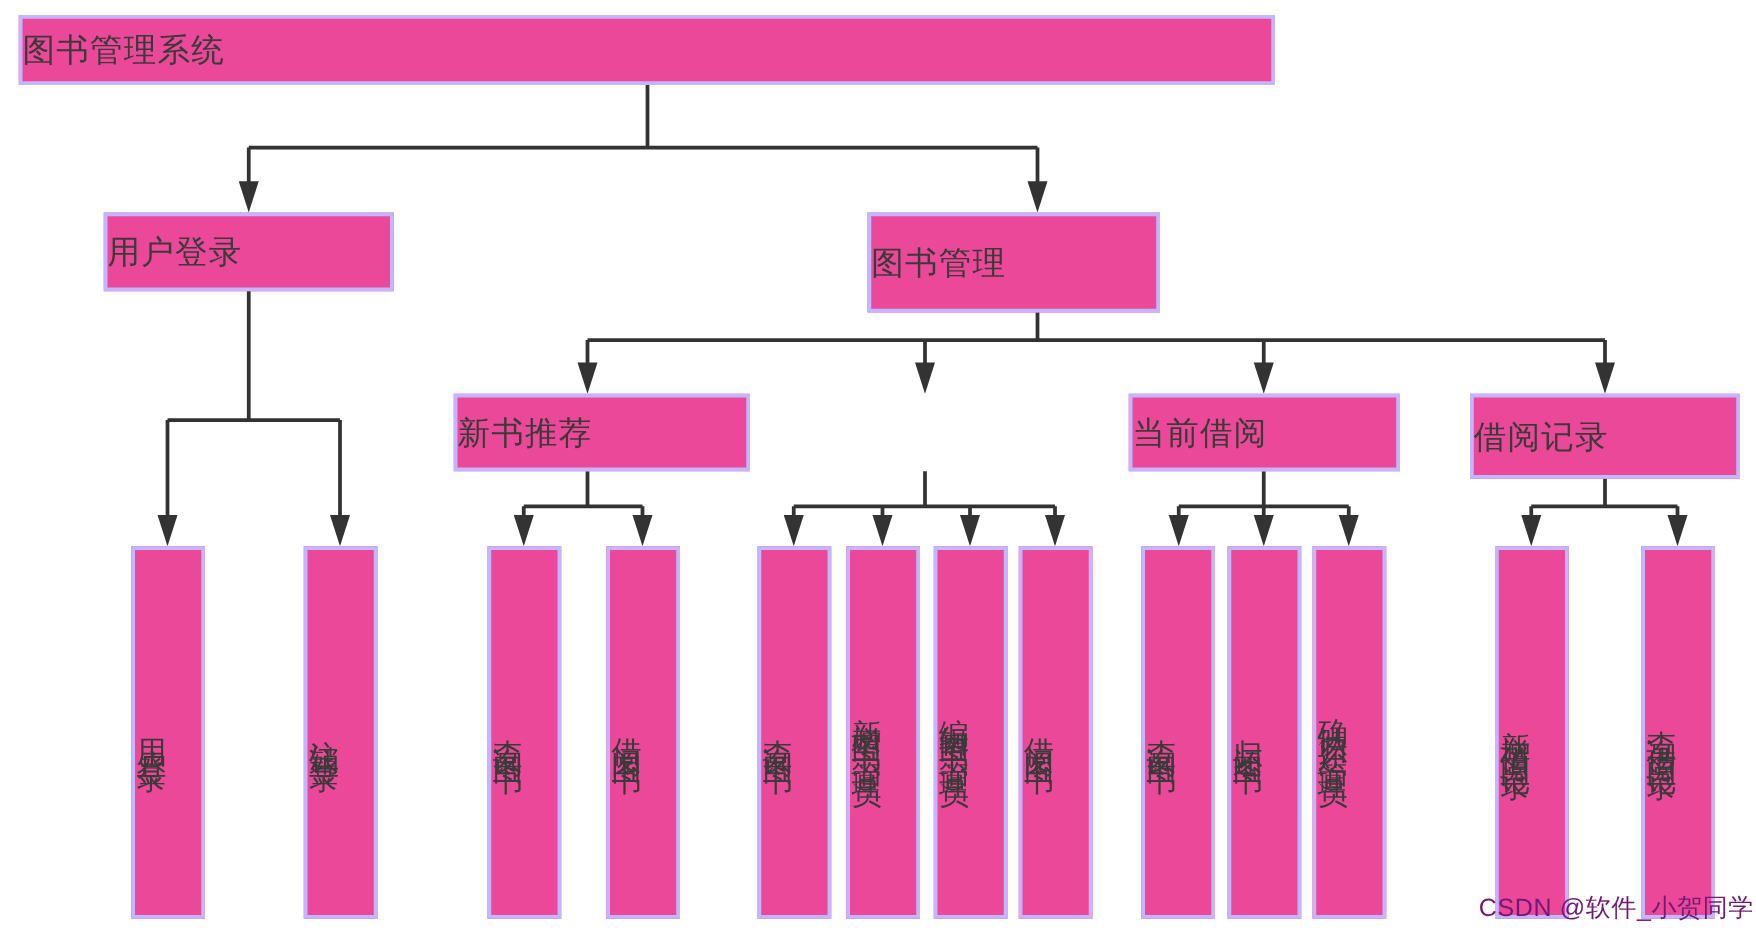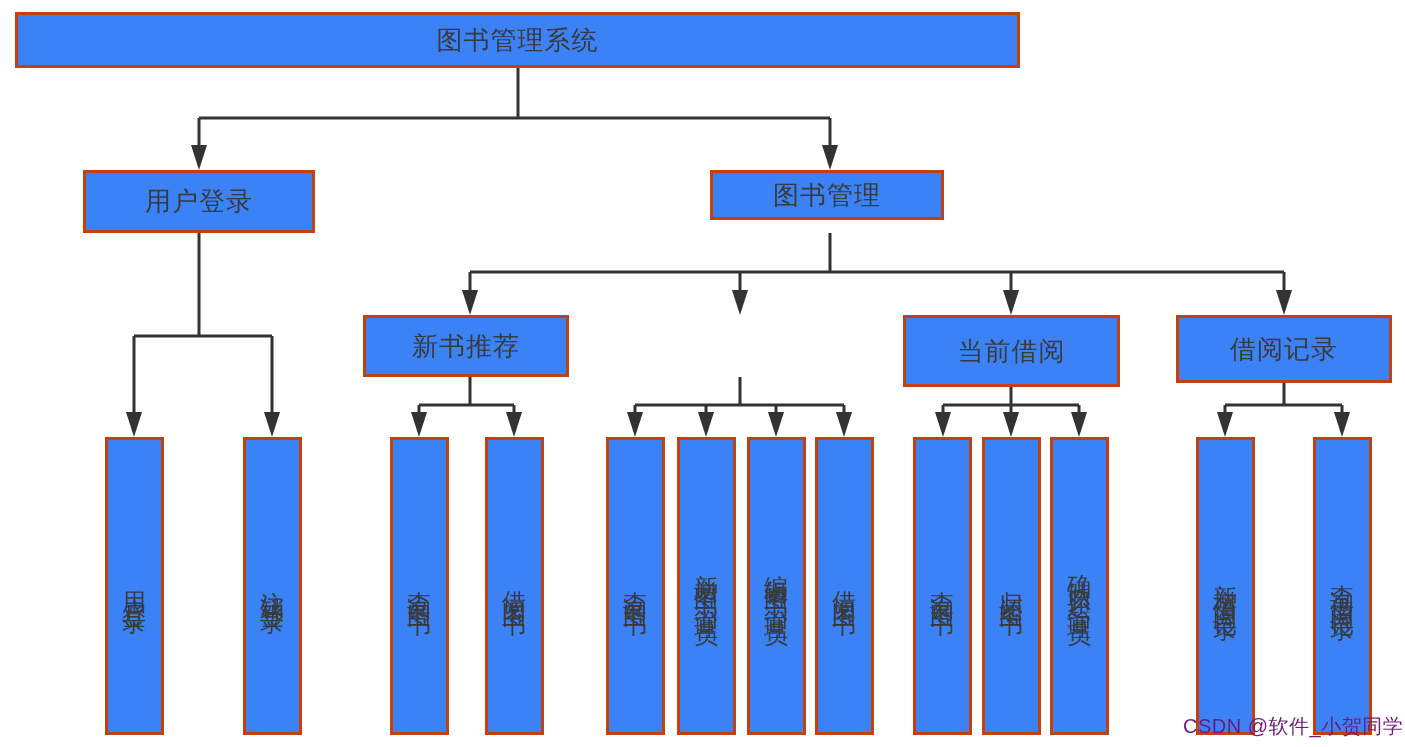--- a/index.html
+++ b/index.html
@@ -10,8 +10,8 @@
   }
   .wires{position:absolute;left:0;top:0;width:1405px;height:747px;}
   .node{
-    position:absolute;box-sizing:border-box;background:#3b82f6;
-    border:3px solid #c2410c;display:flex;align-items:center;justify-content:center;
+    position:absolute;box-sizing:border-box;background:#ec4899;
+    border:3px solid #c4b5fd;display:flex;align-items:center;justify-content:flex-start;
     z-index:2;
   }
   .node.h span{font-size:26px;letter-spacing:1px;white-space:nowrap;}

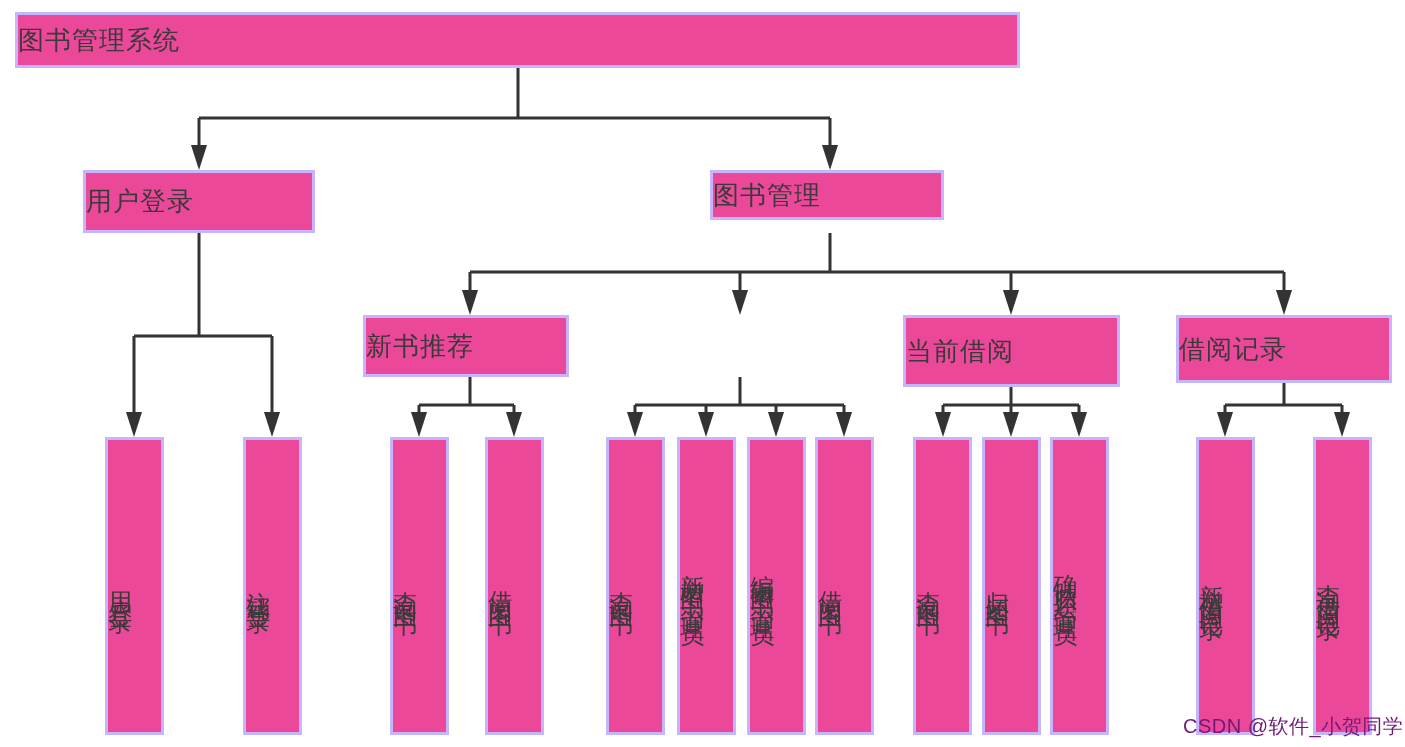--- a/index.html
+++ b/index.html
@@ -77,7 +77,7 @@
   <div class="node h" style="left:83px;top:170px;width:232px;height:63px">
     <span>用户登录</span>
   </div>
-  <div class="node h" style="left:710px;top:170px;width:234px;height:50px">
+  <div class="node h" style="left:694px;top:170px;width:234px;height:80px">
     <span>图书管理</span>
   </div>
 

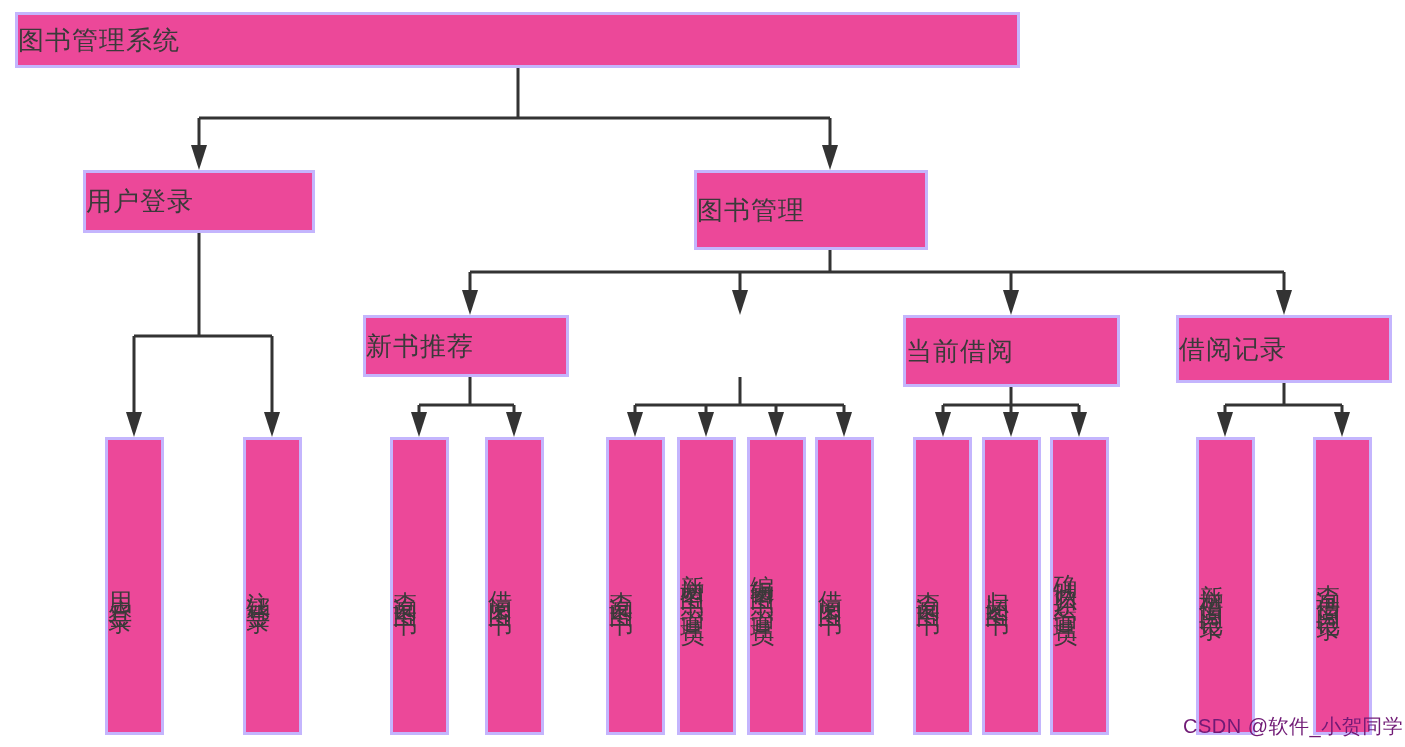--- a/index.html
+++ b/index.html
@@ -81,7 +81,7 @@
     <span>图书管理</span>
   </div>
 
-  <div class="node h" style="left:363px;top:315px;width:206px;height:62px">
+  <div class="node h" style="left:363px;top:315px;width:237px;height:62px">
     <span>新书推荐</span>
   </div>
   <div class="node h" style="left:903px;top:315px;width:217px;height:72px">

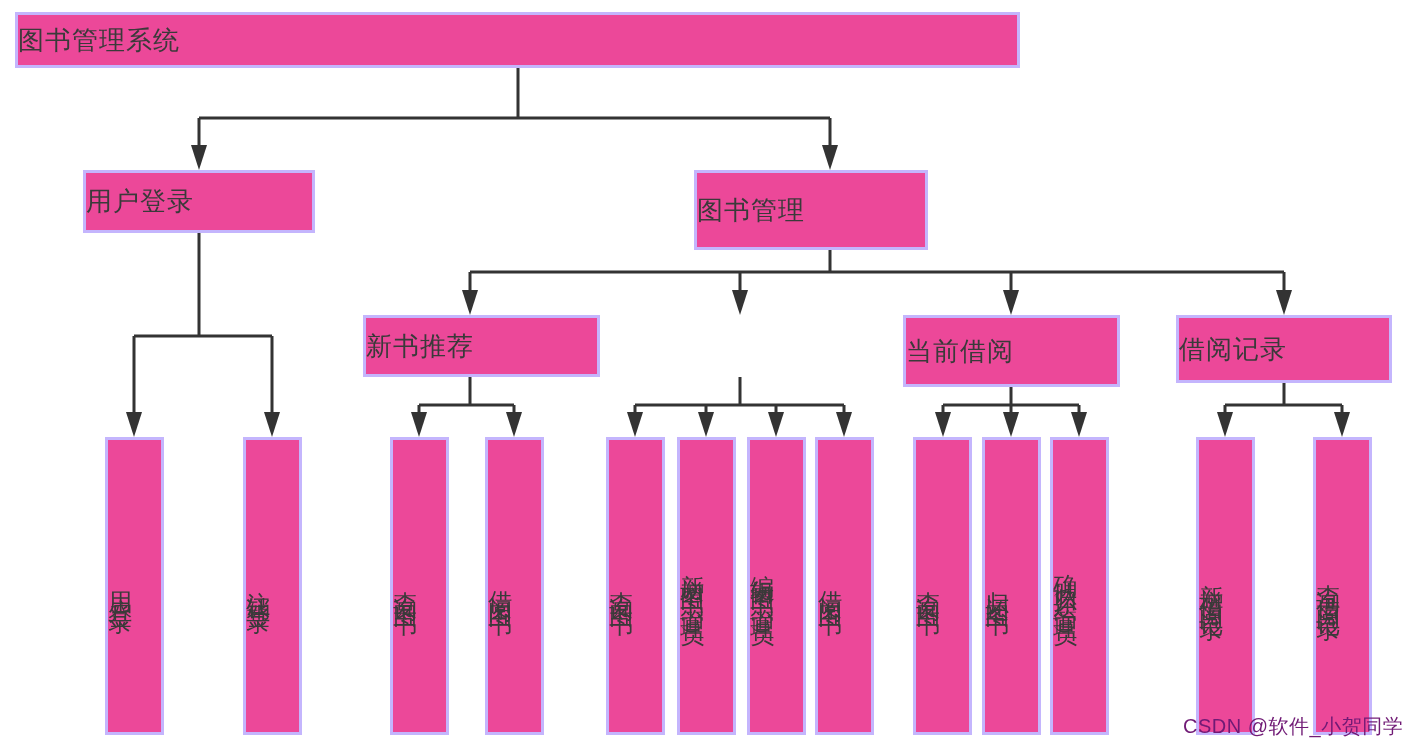--- a/index.html
+++ b/index.html
@@ -84,7 +84,7 @@
   <div class="node h" style="left:363px;top:315px;width:237px;height:62px">
     <span>新书推荐</span>
   </div>
-  <div class="node h" style="left:903px;top:315px;width:217px;height:72px">
+  <div class="node h" style="left:903px;top:315px;width:217px;height:62px">
     <span>当前借阅</span>
   </div>
   <div class="node h" style="left:1176px;top:315px;width:216px;height:68px">

